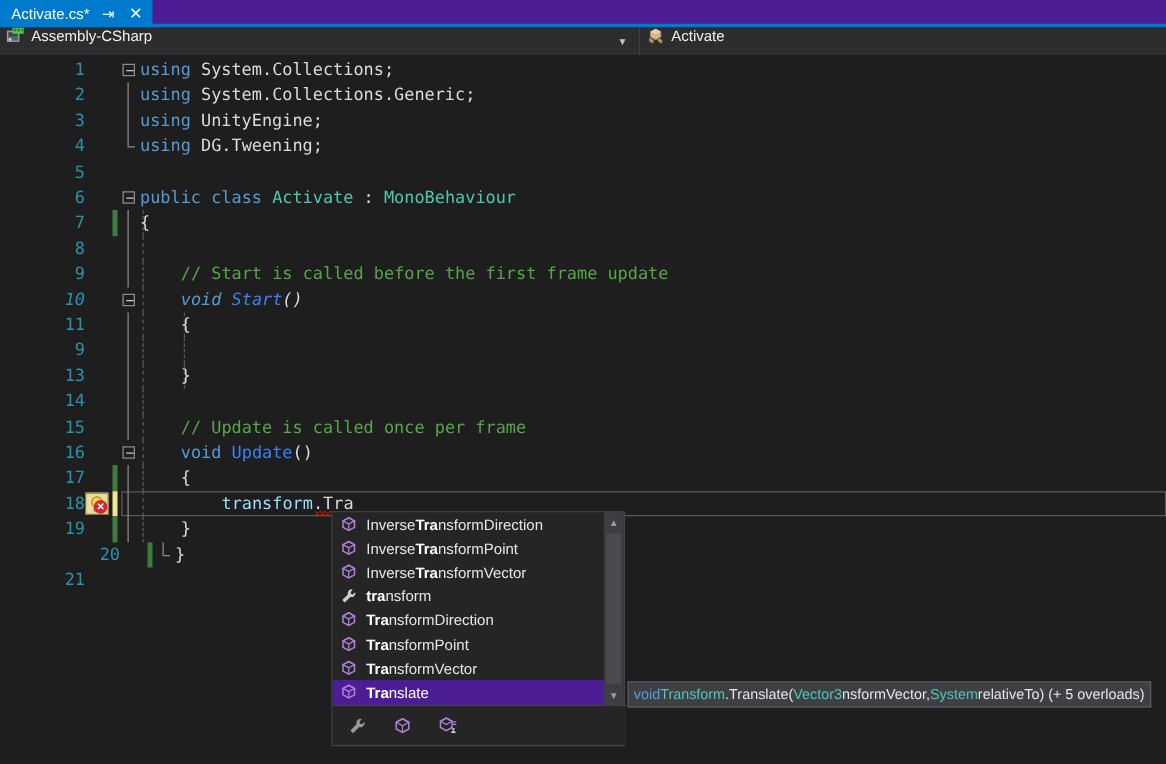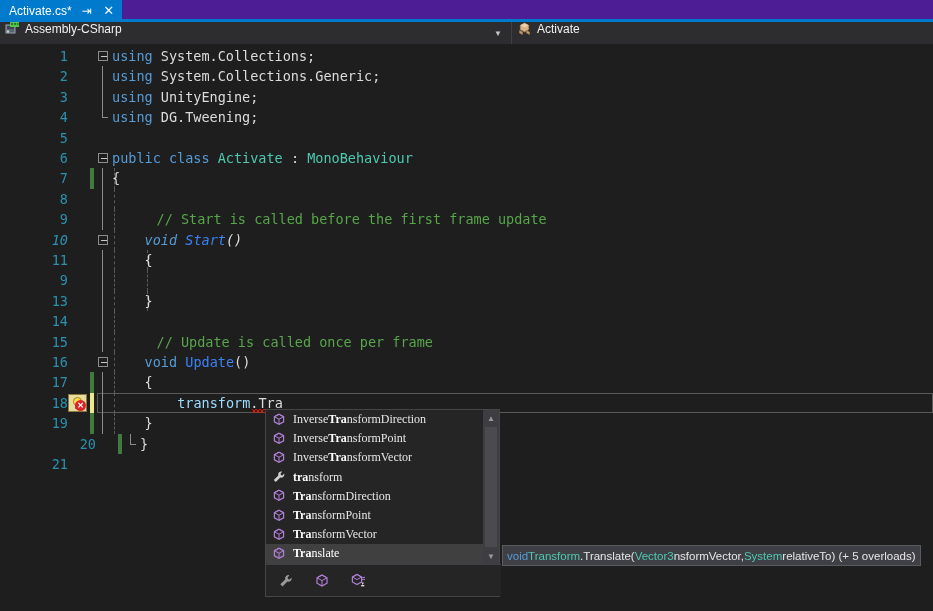--- a/index.html
+++ b/index.html
@@ -83,7 +83,7 @@
   .t-key   { color:#569cd6; }
   .t-plain { color:#dcdcdc; }
   .t-type  { color:#4ec9b0; }
-  .t-cmt   { color:#57a64a;margin-left:12px; }
+  .t-cmt   { color:#57a64a; }
   .t-meth  { color:#3b82f6; }
   .t-punct { color:#dcdcdc; }
   .t-field { color:#9cdcfe; }

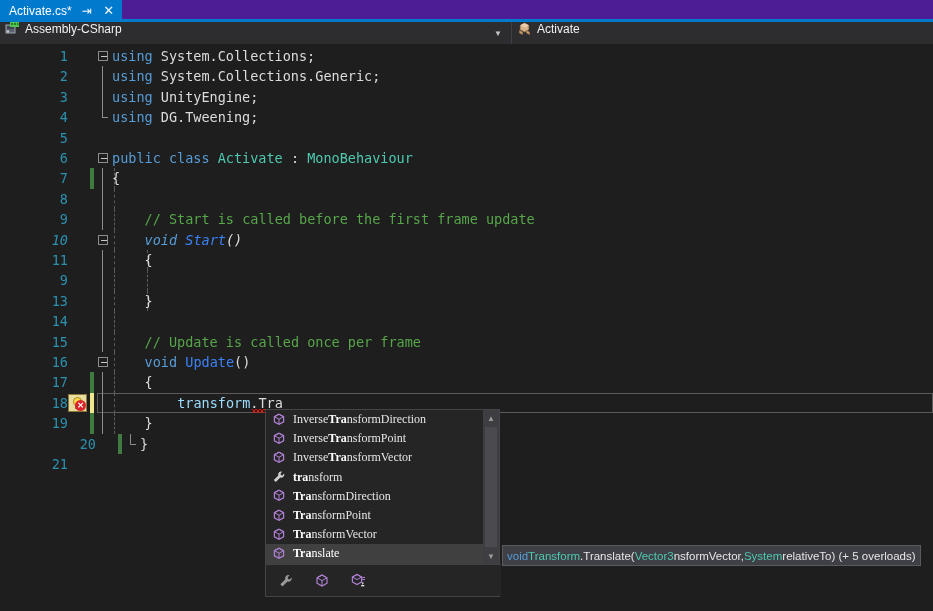--- a/index.html
+++ b/index.html
@@ -162,7 +162,7 @@
   .ci-row.selected { background:#404040; }
   .ci-icon { width:16px; height:16px; position:relative; flex:0 0 auto; margin-right:6px;}
   .ci-label {
-    font-family:Liberation Serif, serif; font-size:12px;
+    font-family:Liberation Sans, sans-serif; font-size:12px;
     color:#e6e6e6; white-space:nowrap; letter-spacing:0px;
   }
   .ci-row.selected .ci-label { color:#ffffff; }

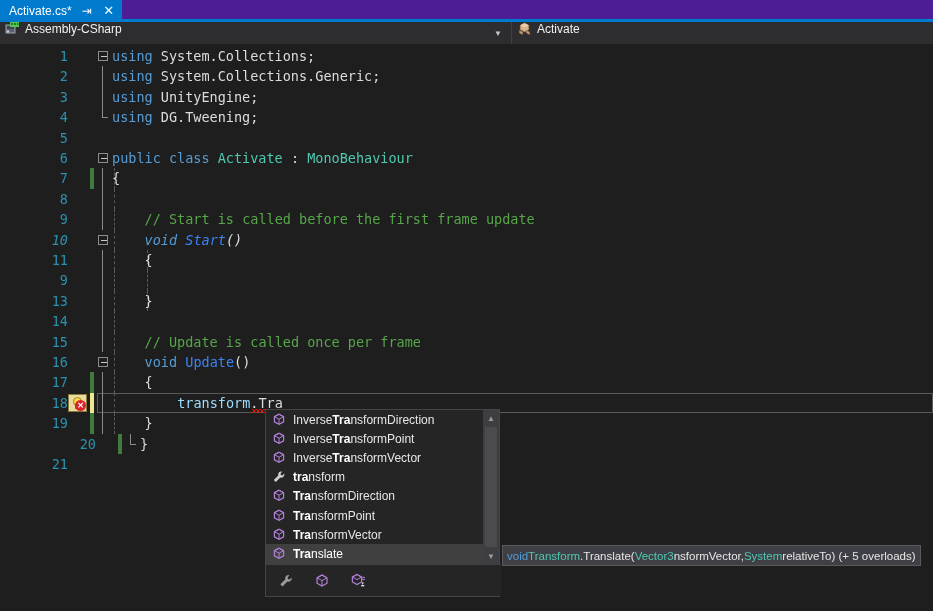--- a/index.html
+++ b/index.html
@@ -159,7 +159,7 @@
     position:relative; height:19.2px; display:flex; align-items:center;
     padding-left:5px;
   }
-  .ci-row.selected { background:#404040; }
+  .ci-row.selected { background:#4c1d95; }
   .ci-icon { width:16px; height:16px; position:relative; flex:0 0 auto; margin-right:6px;}
   .ci-label {
     font-family:Liberation Sans, sans-serif; font-size:12px;

